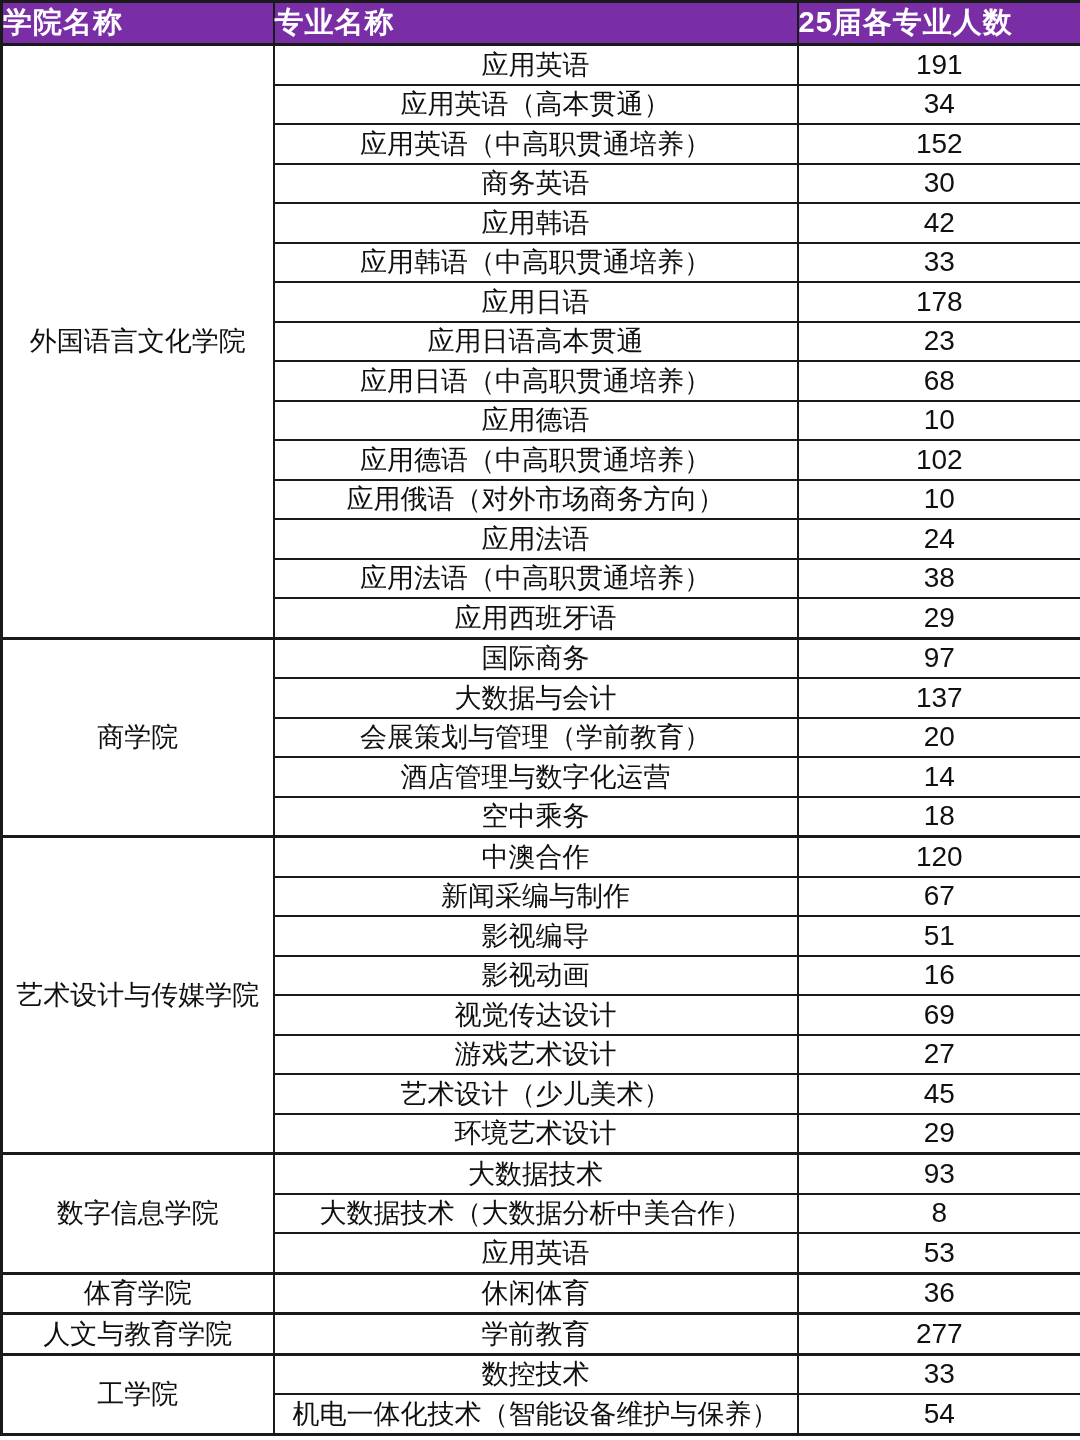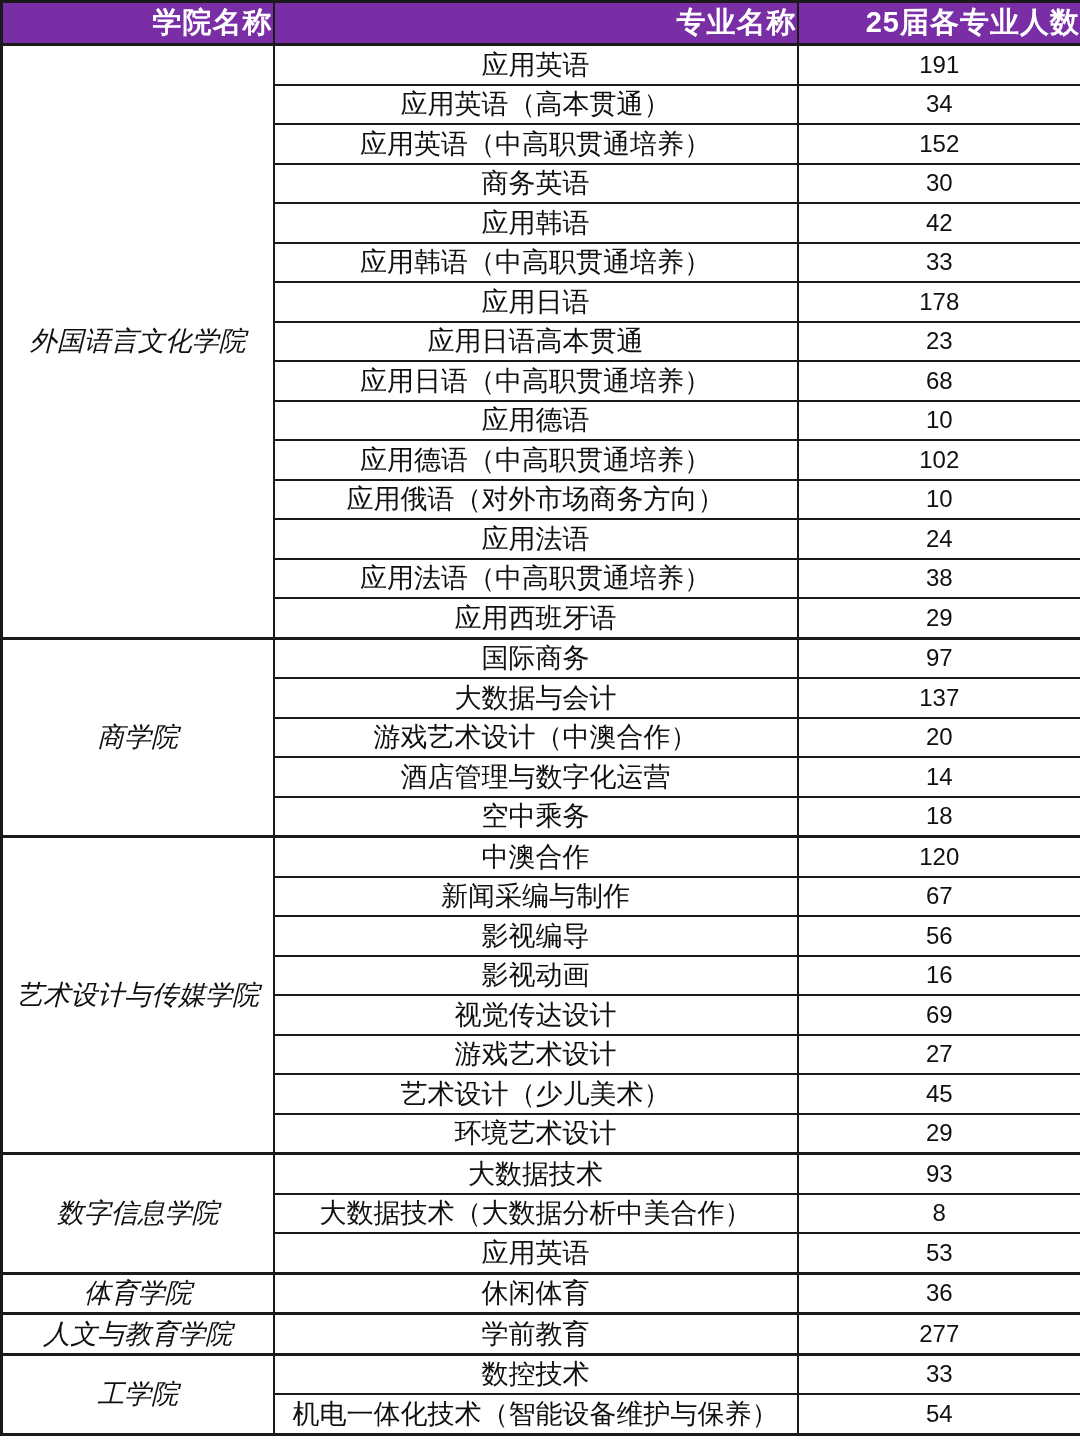--- a/index.html
+++ b/index.html
@@ -37,7 +37,7 @@
     border: 2px solid var(--border-color, #161616);
     border-bottom: 3px solid var(--border-color, #161616);
     padding: 0;
-    text-align: right;
+    text-align: left;
     vertical-align: middle;
   }
   tbody td {

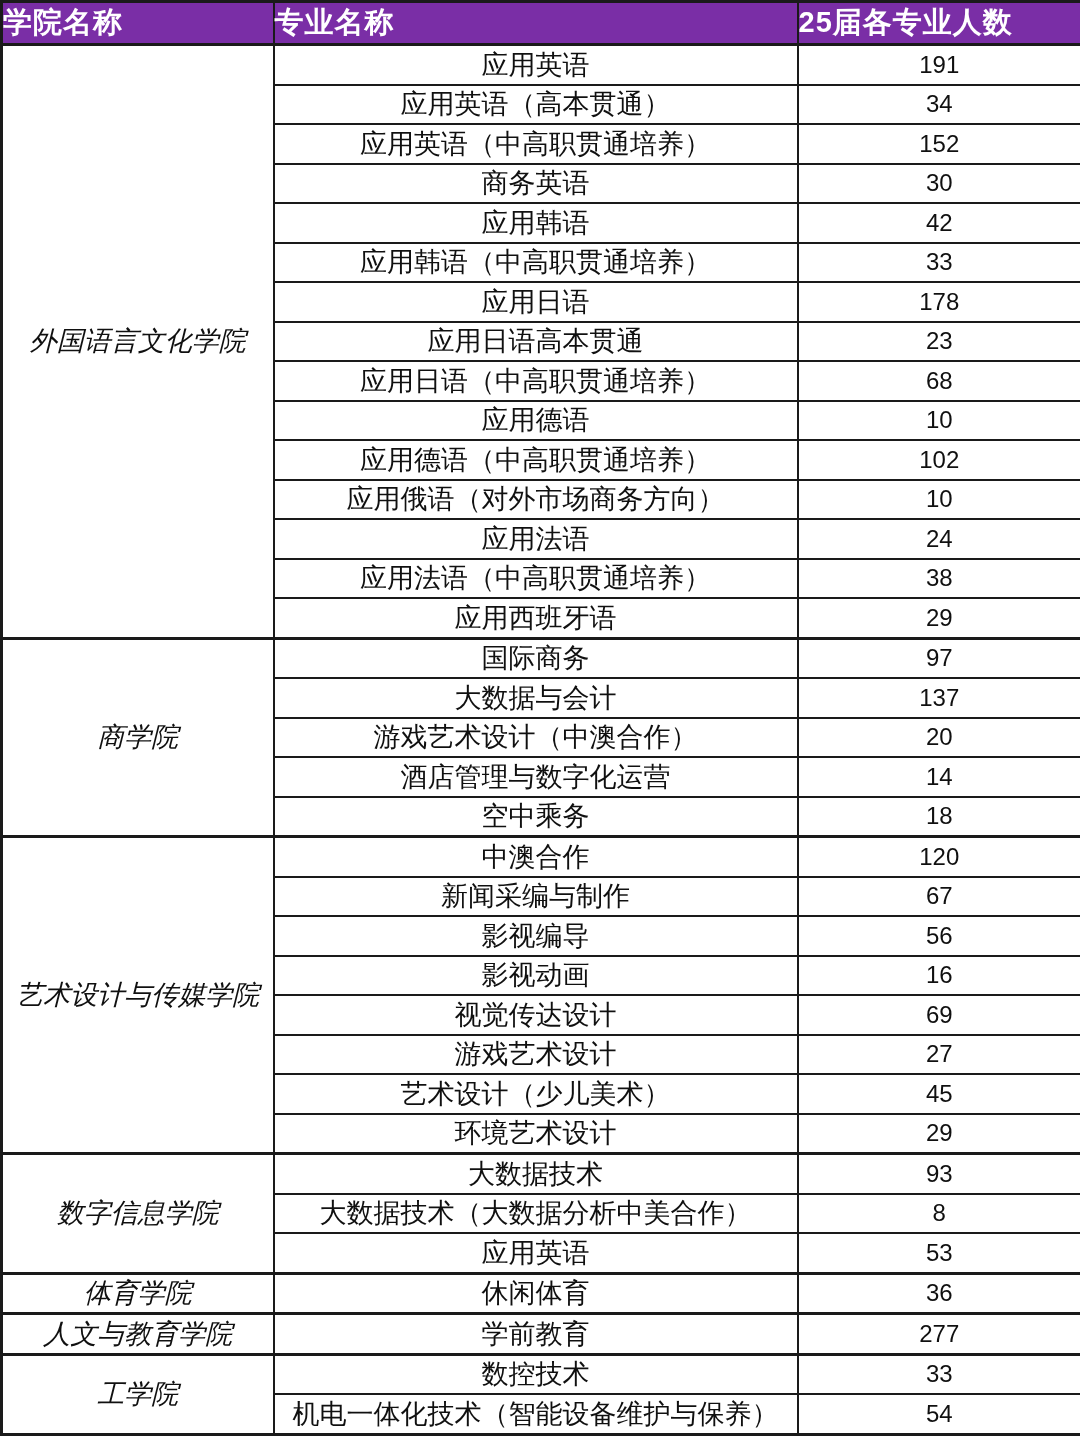--- a/index.html
+++ b/index.html
@@ -53,7 +53,7 @@
     overflow: hidden;
   }
   tbody td.count-cell {
-    font-size: 24px;
+    font-size: 28px;
     font-weight: 400;
     font-family: "Liberation Sans", "DejaVu Sans", sans-serif;
   }

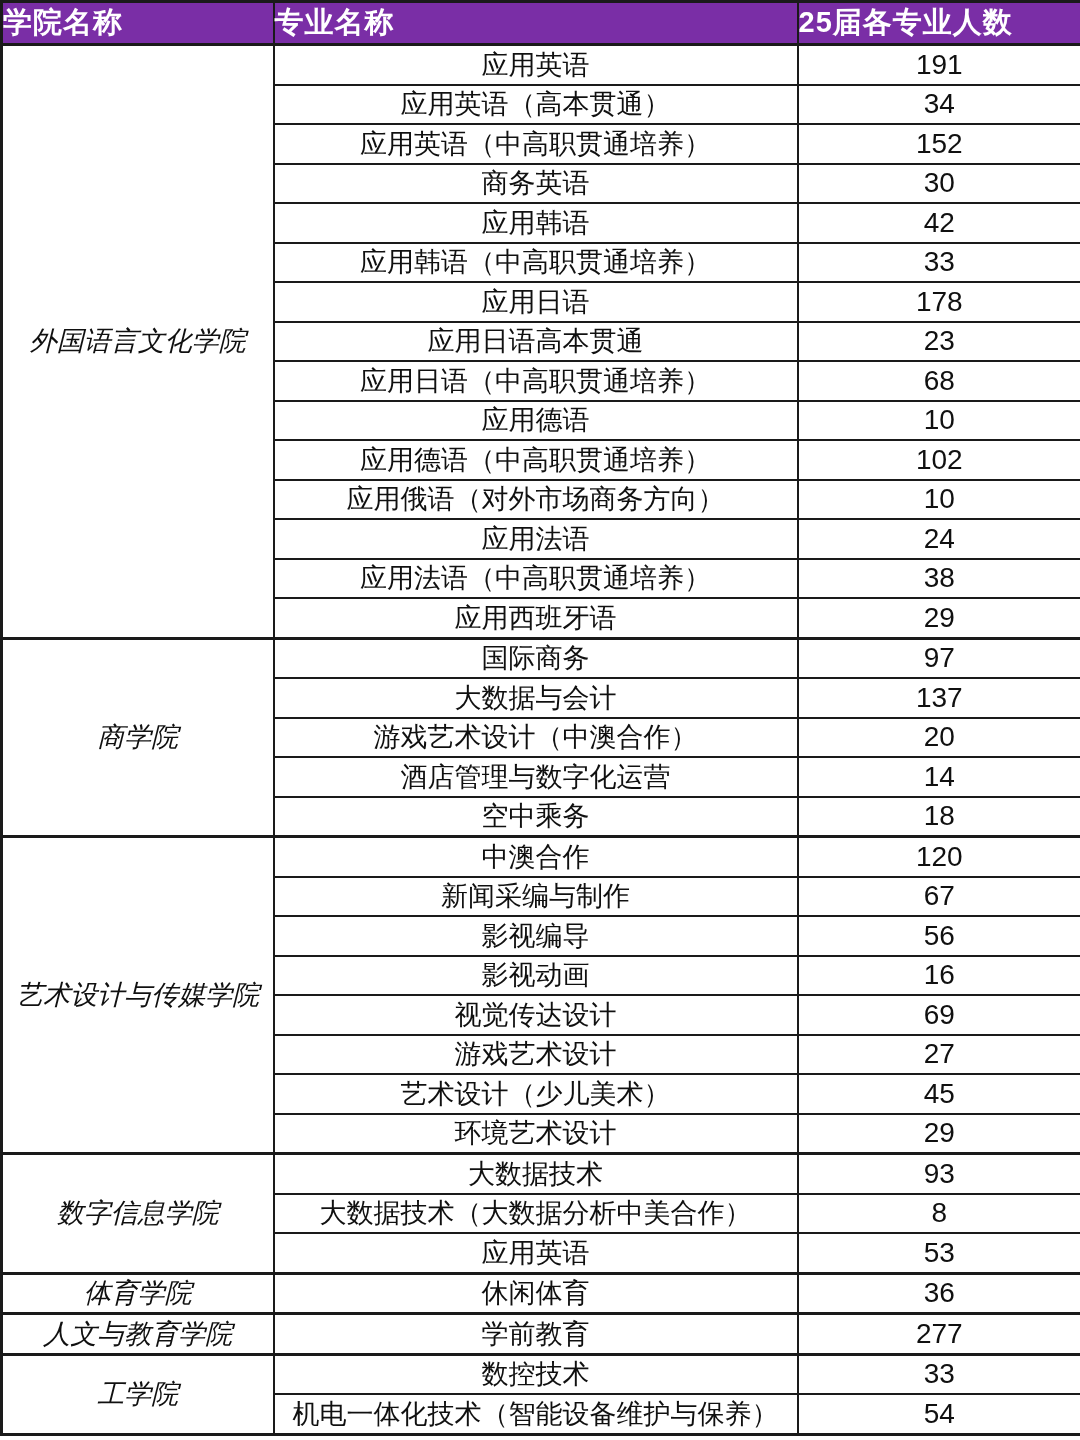--- a/index.html
+++ b/index.html
@@ -62,7 +62,6 @@
   }
   tbody td.college-cell {
     font-weight: 500;
-    font-style: italic;
   }
 </style>
 </head>

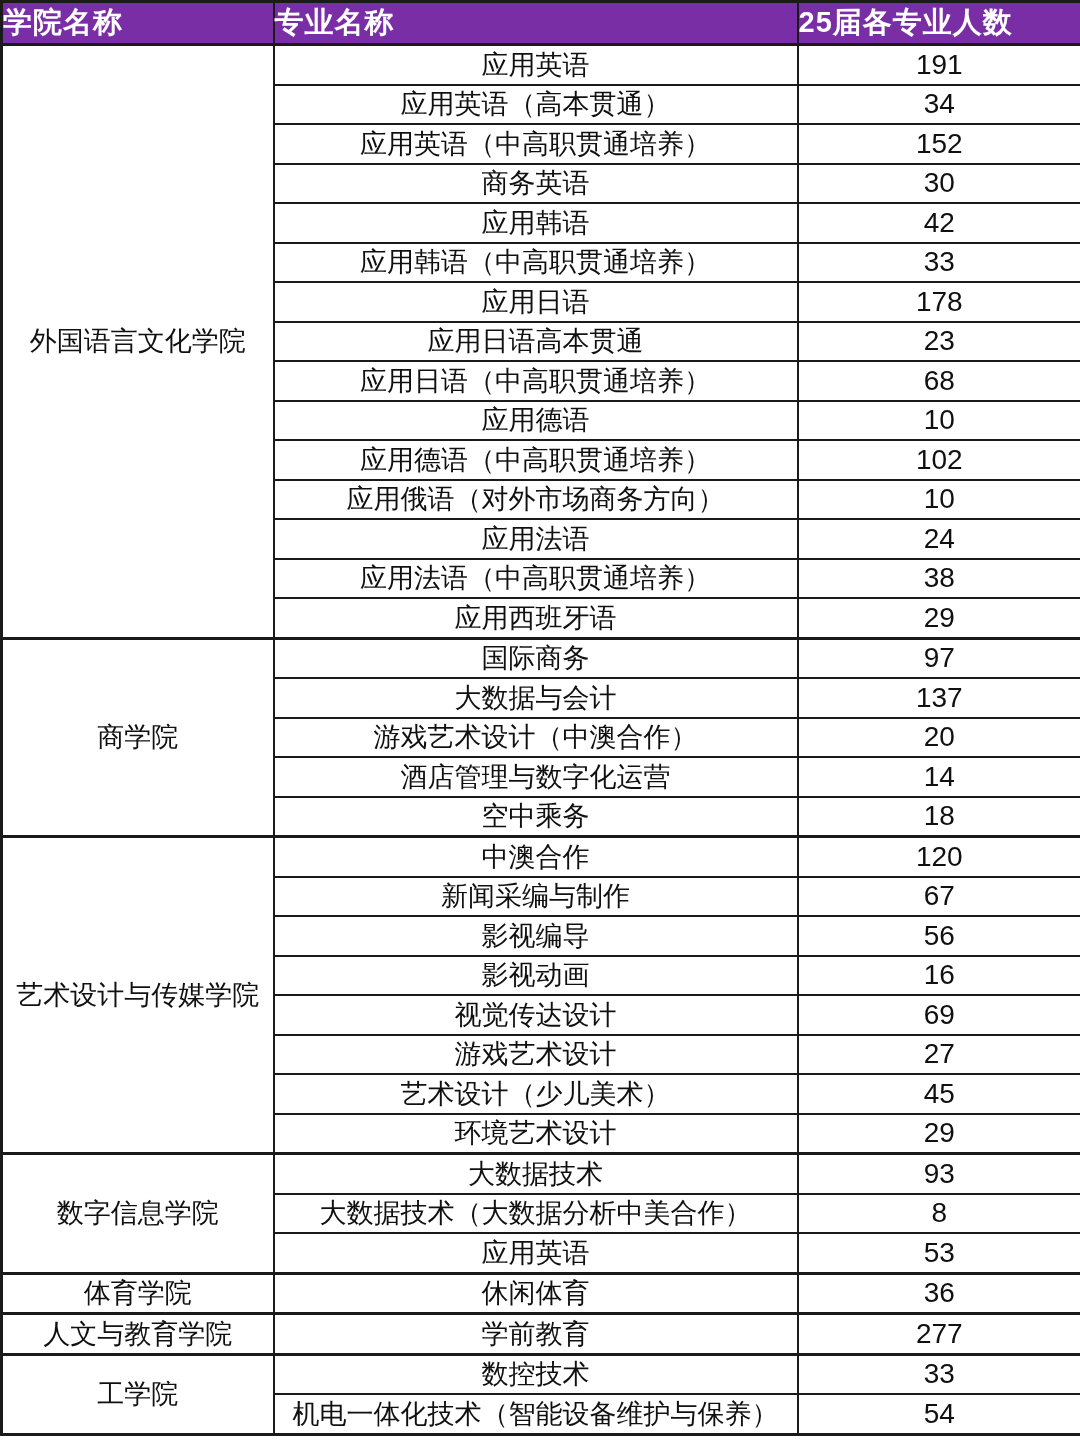--- a/index.html
+++ b/index.html
@@ -153,7 +153,7 @@
           <td class="count-cell">137</td>
         </tr>
         <tr>
-          <td class="major-cell">游戏艺术设计（中澳合作）</td>
+          <td class="major-cell">会展策划与管理（学前教育）</td>
           <td class="count-cell">20</td>
         </tr>
         <tr>

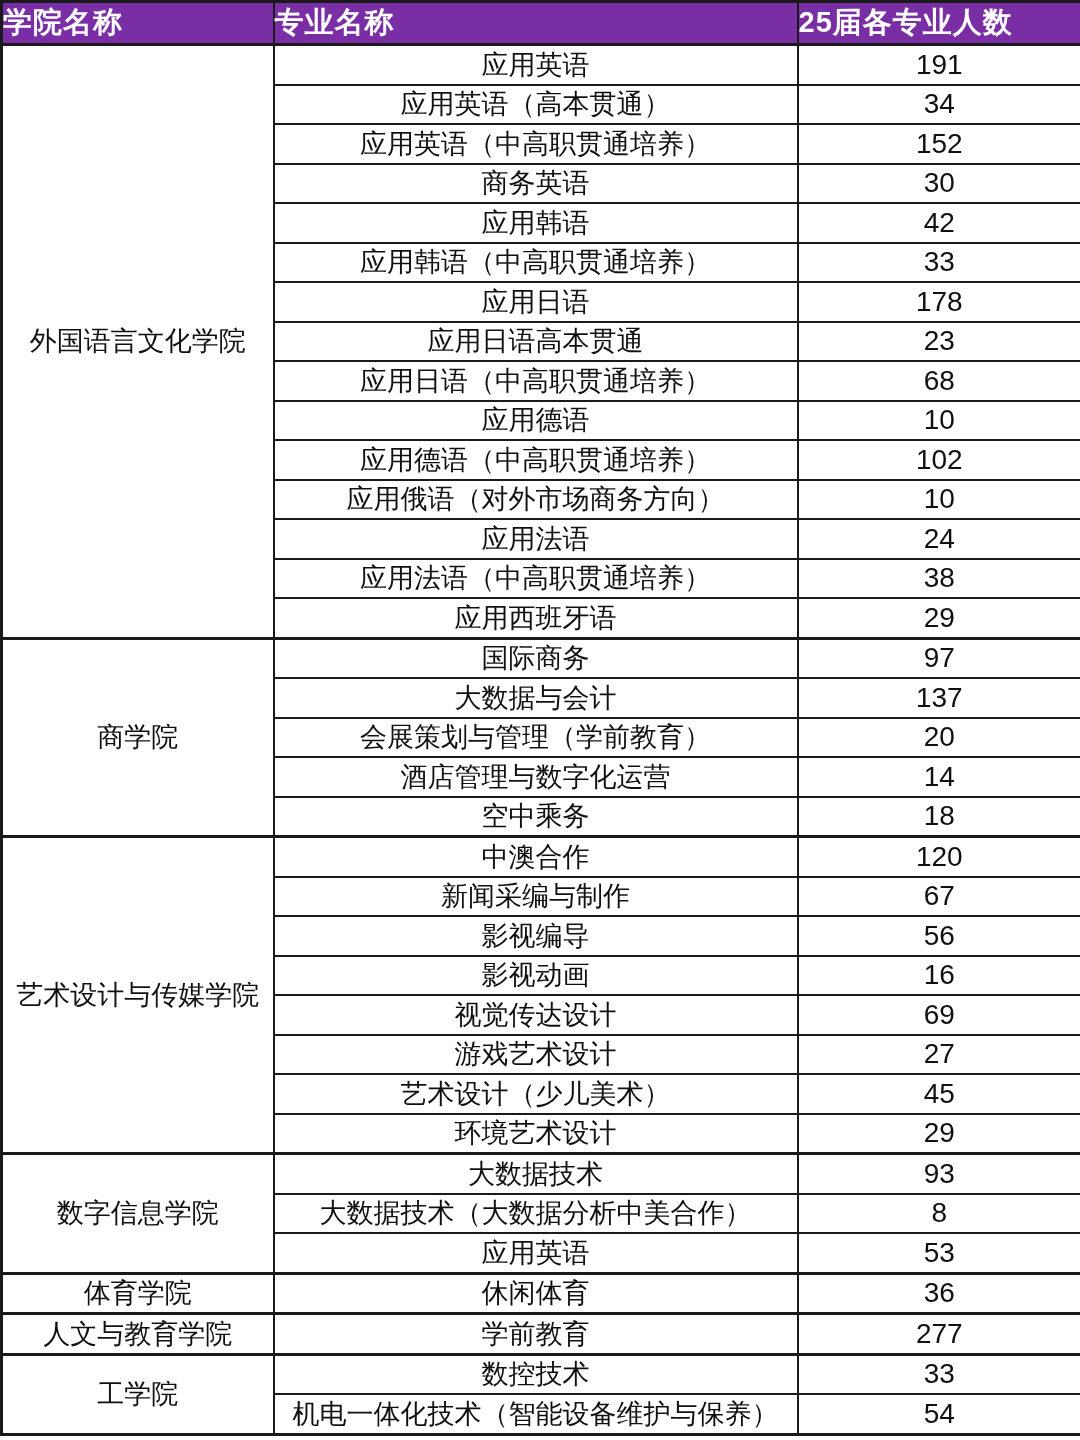--- a/index.html
+++ b/index.html
@@ -175,7 +175,7 @@
         </tr>
         <tr>
           <td class="major-cell">影视编导</td>
-          <td class="count-cell">56</td>
+          <td class="count-cell">51</td>
         </tr>
         <tr>
           <td class="major-cell">影视动画</td>

